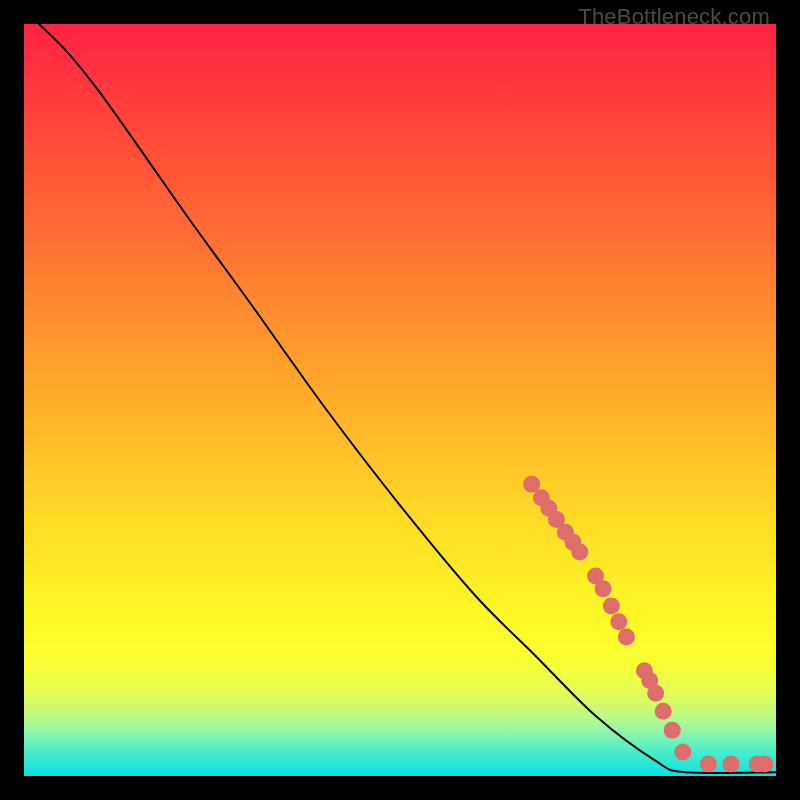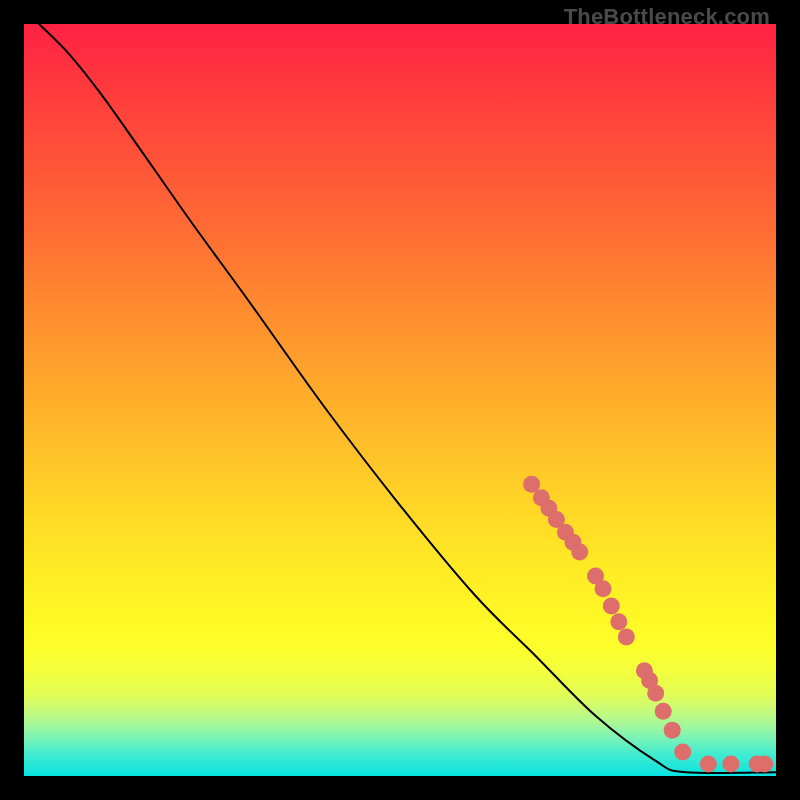--- a/index.html
+++ b/index.html
@@ -46,7 +46,7 @@
     right: 30px;
     color: #4a4a4a;
     font-size: 22px;
-    font-weight: 700;
+    font-weight: 400;
     letter-spacing: 0.2px;
     z-index: 20;
     margin-left: 30px;

